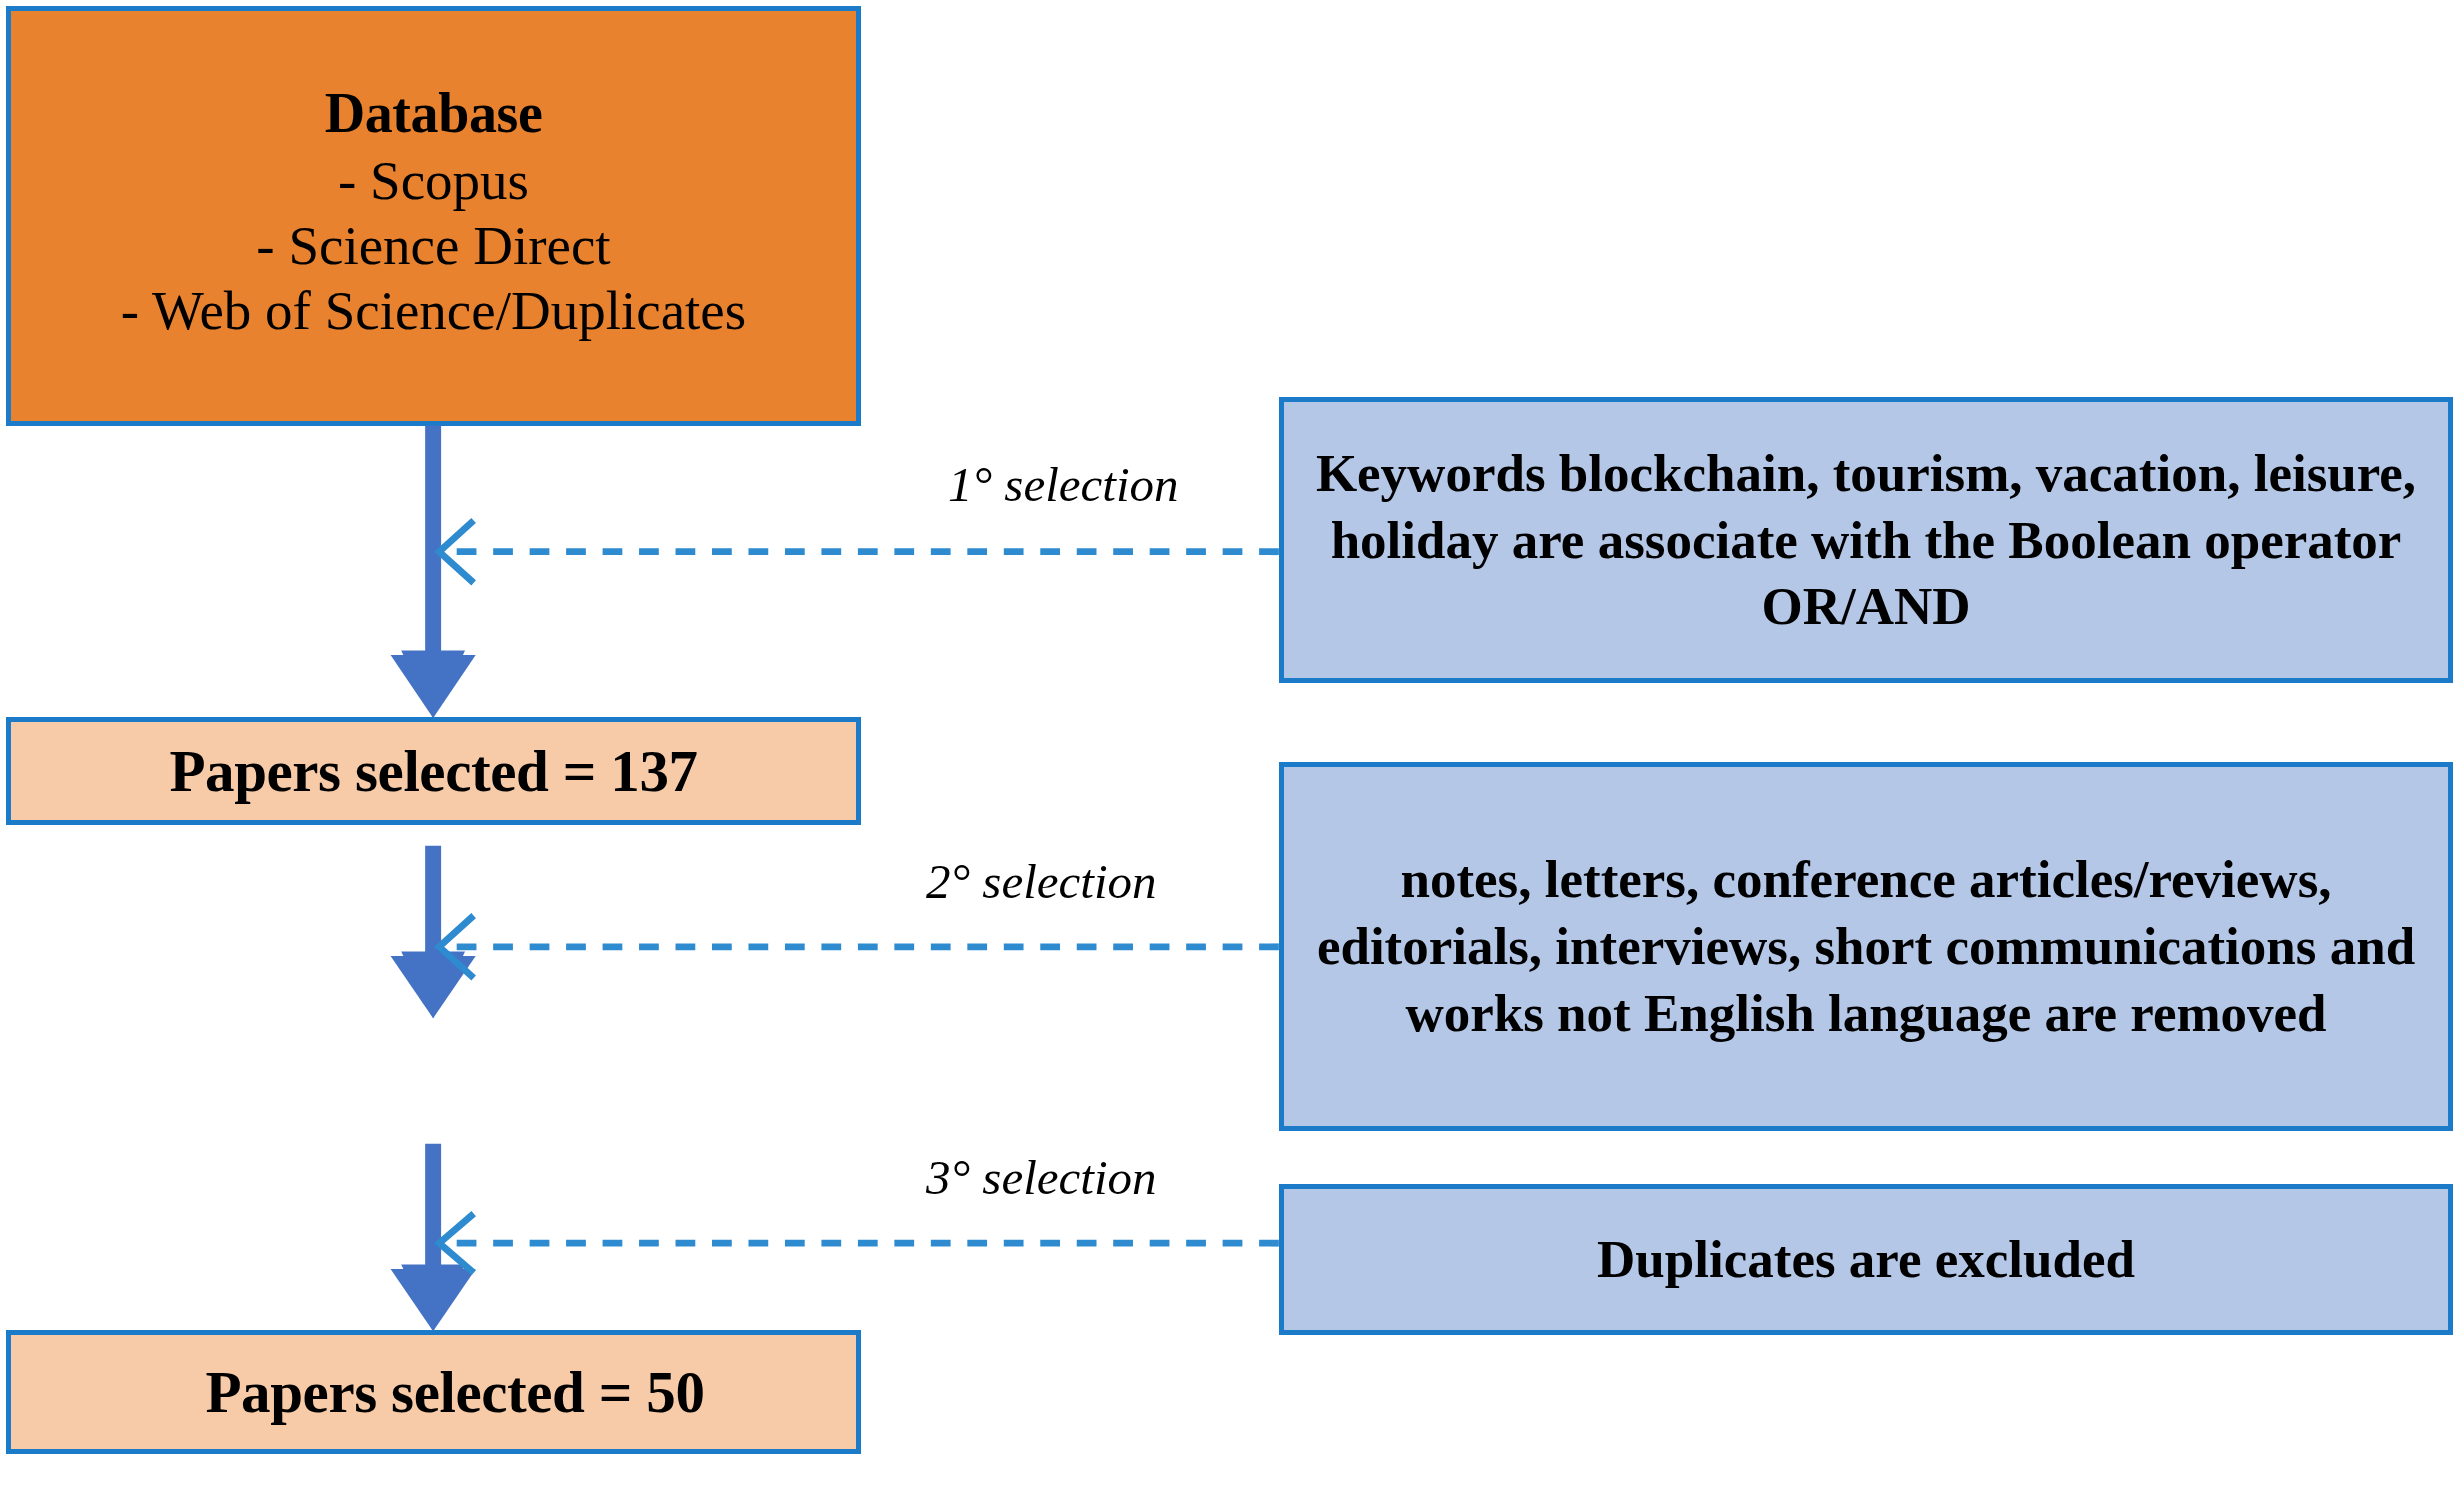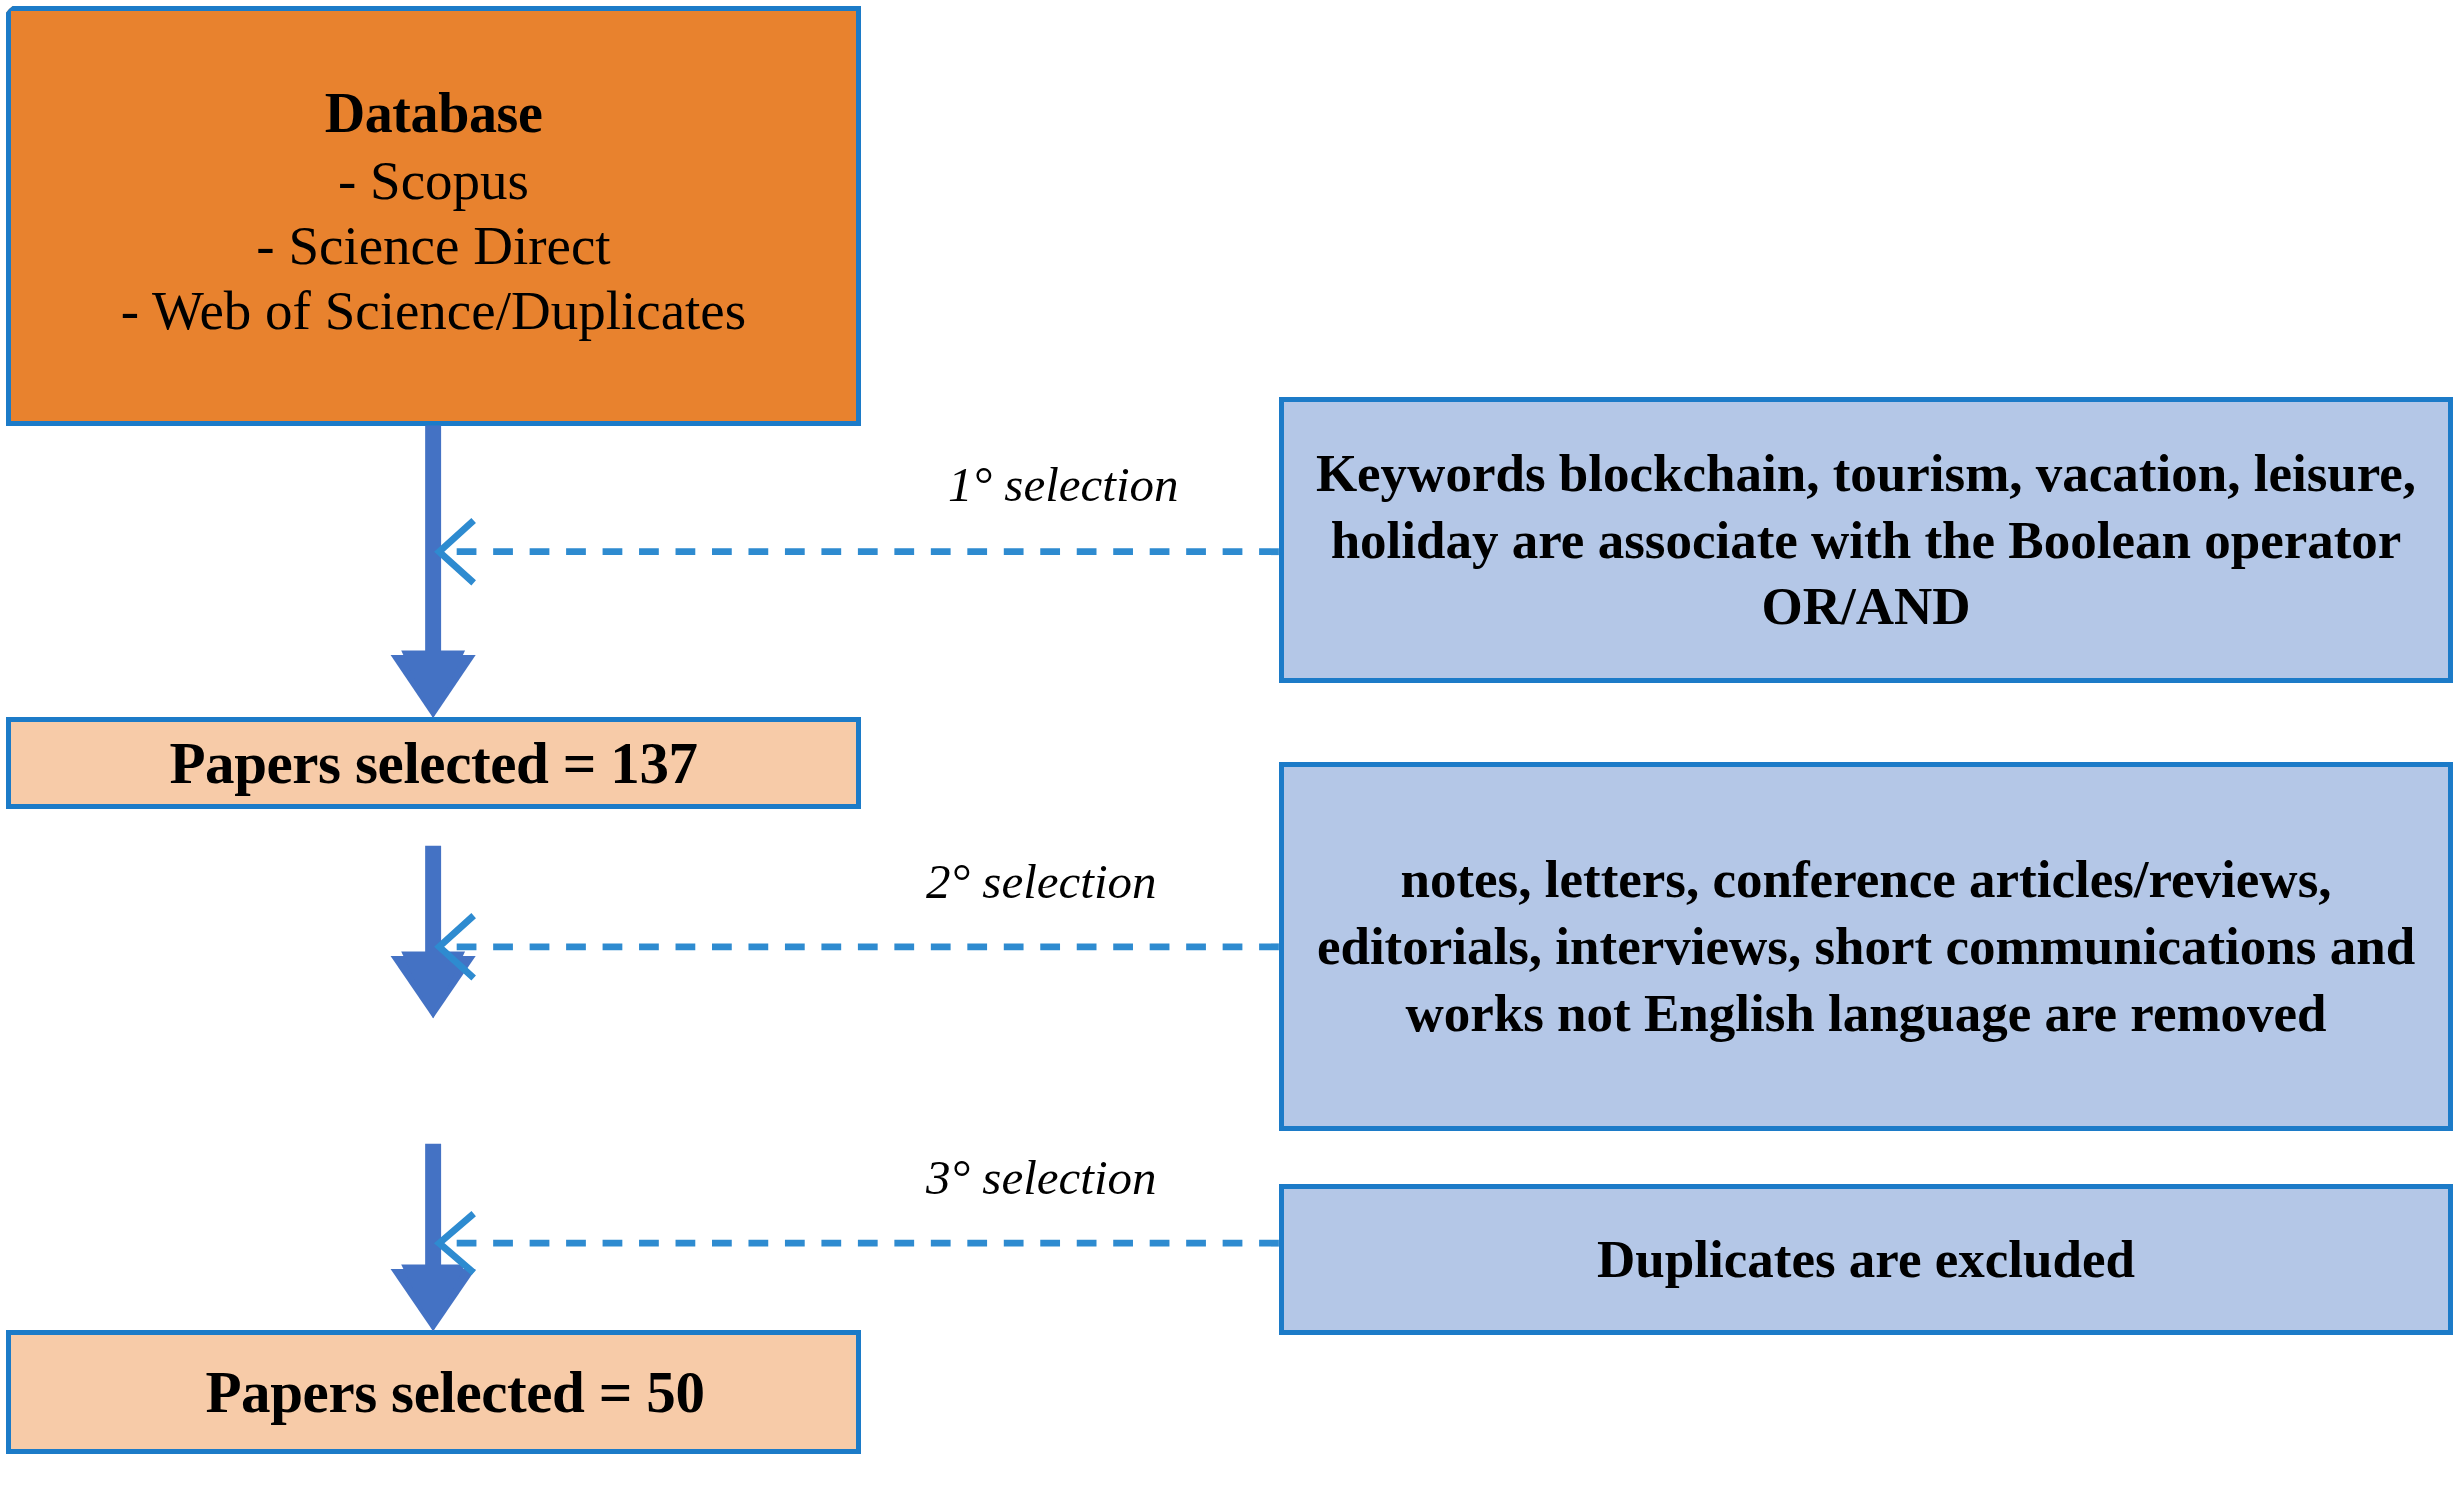--- a/index.html
+++ b/index.html
@@ -14,7 +14,6 @@
     background: #ffffff;
     overflow: hidden;
     font-family: "Liberation Serif", "DejaVu Serif", serif;
-    border-radius: 31px;
   }
 
   .box {

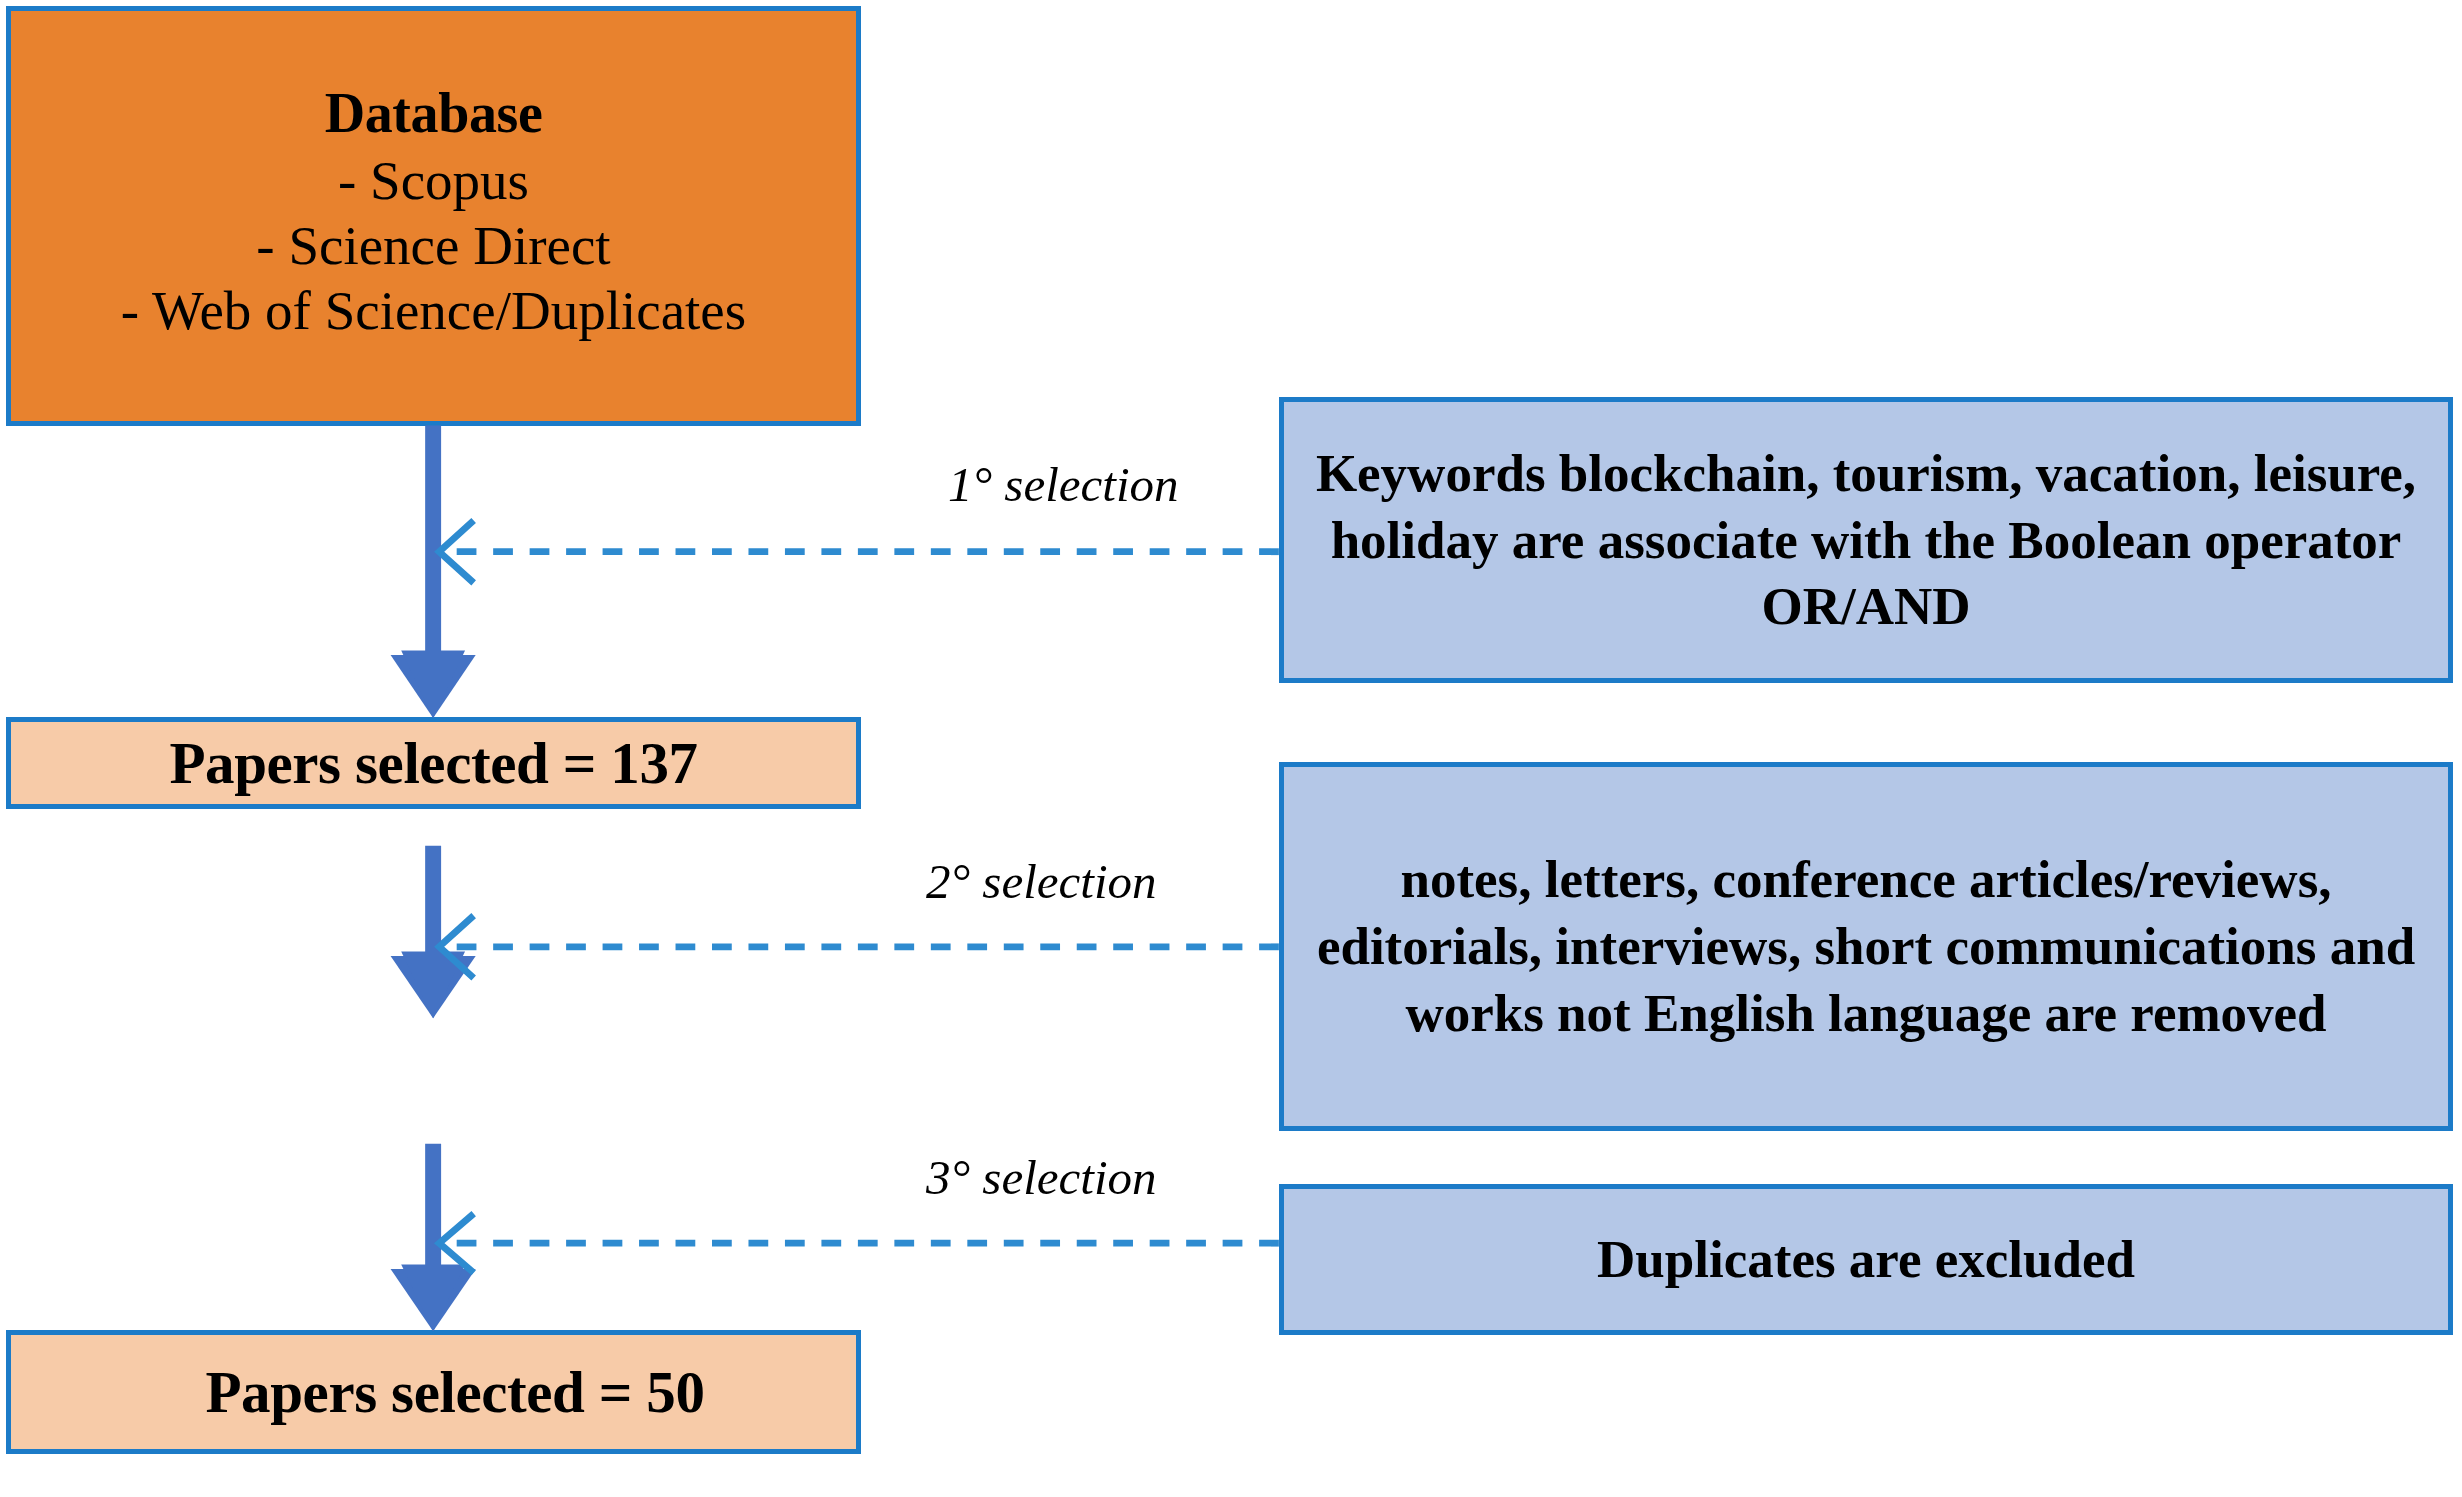--- a/index.html
+++ b/index.html
@@ -66,7 +66,7 @@
     white-space: nowrap;
     letter-spacing: -0.4px;
   }
-  #result-1 { top: 717px;  height: 92px; }
+  #result-1 { top: 717px;  height: 108px; }
   #result-2 { top: 1017px; height: 127px; }
   #result-3 { top: 1330px; height: 124px; padding-left: 43px; }
 

